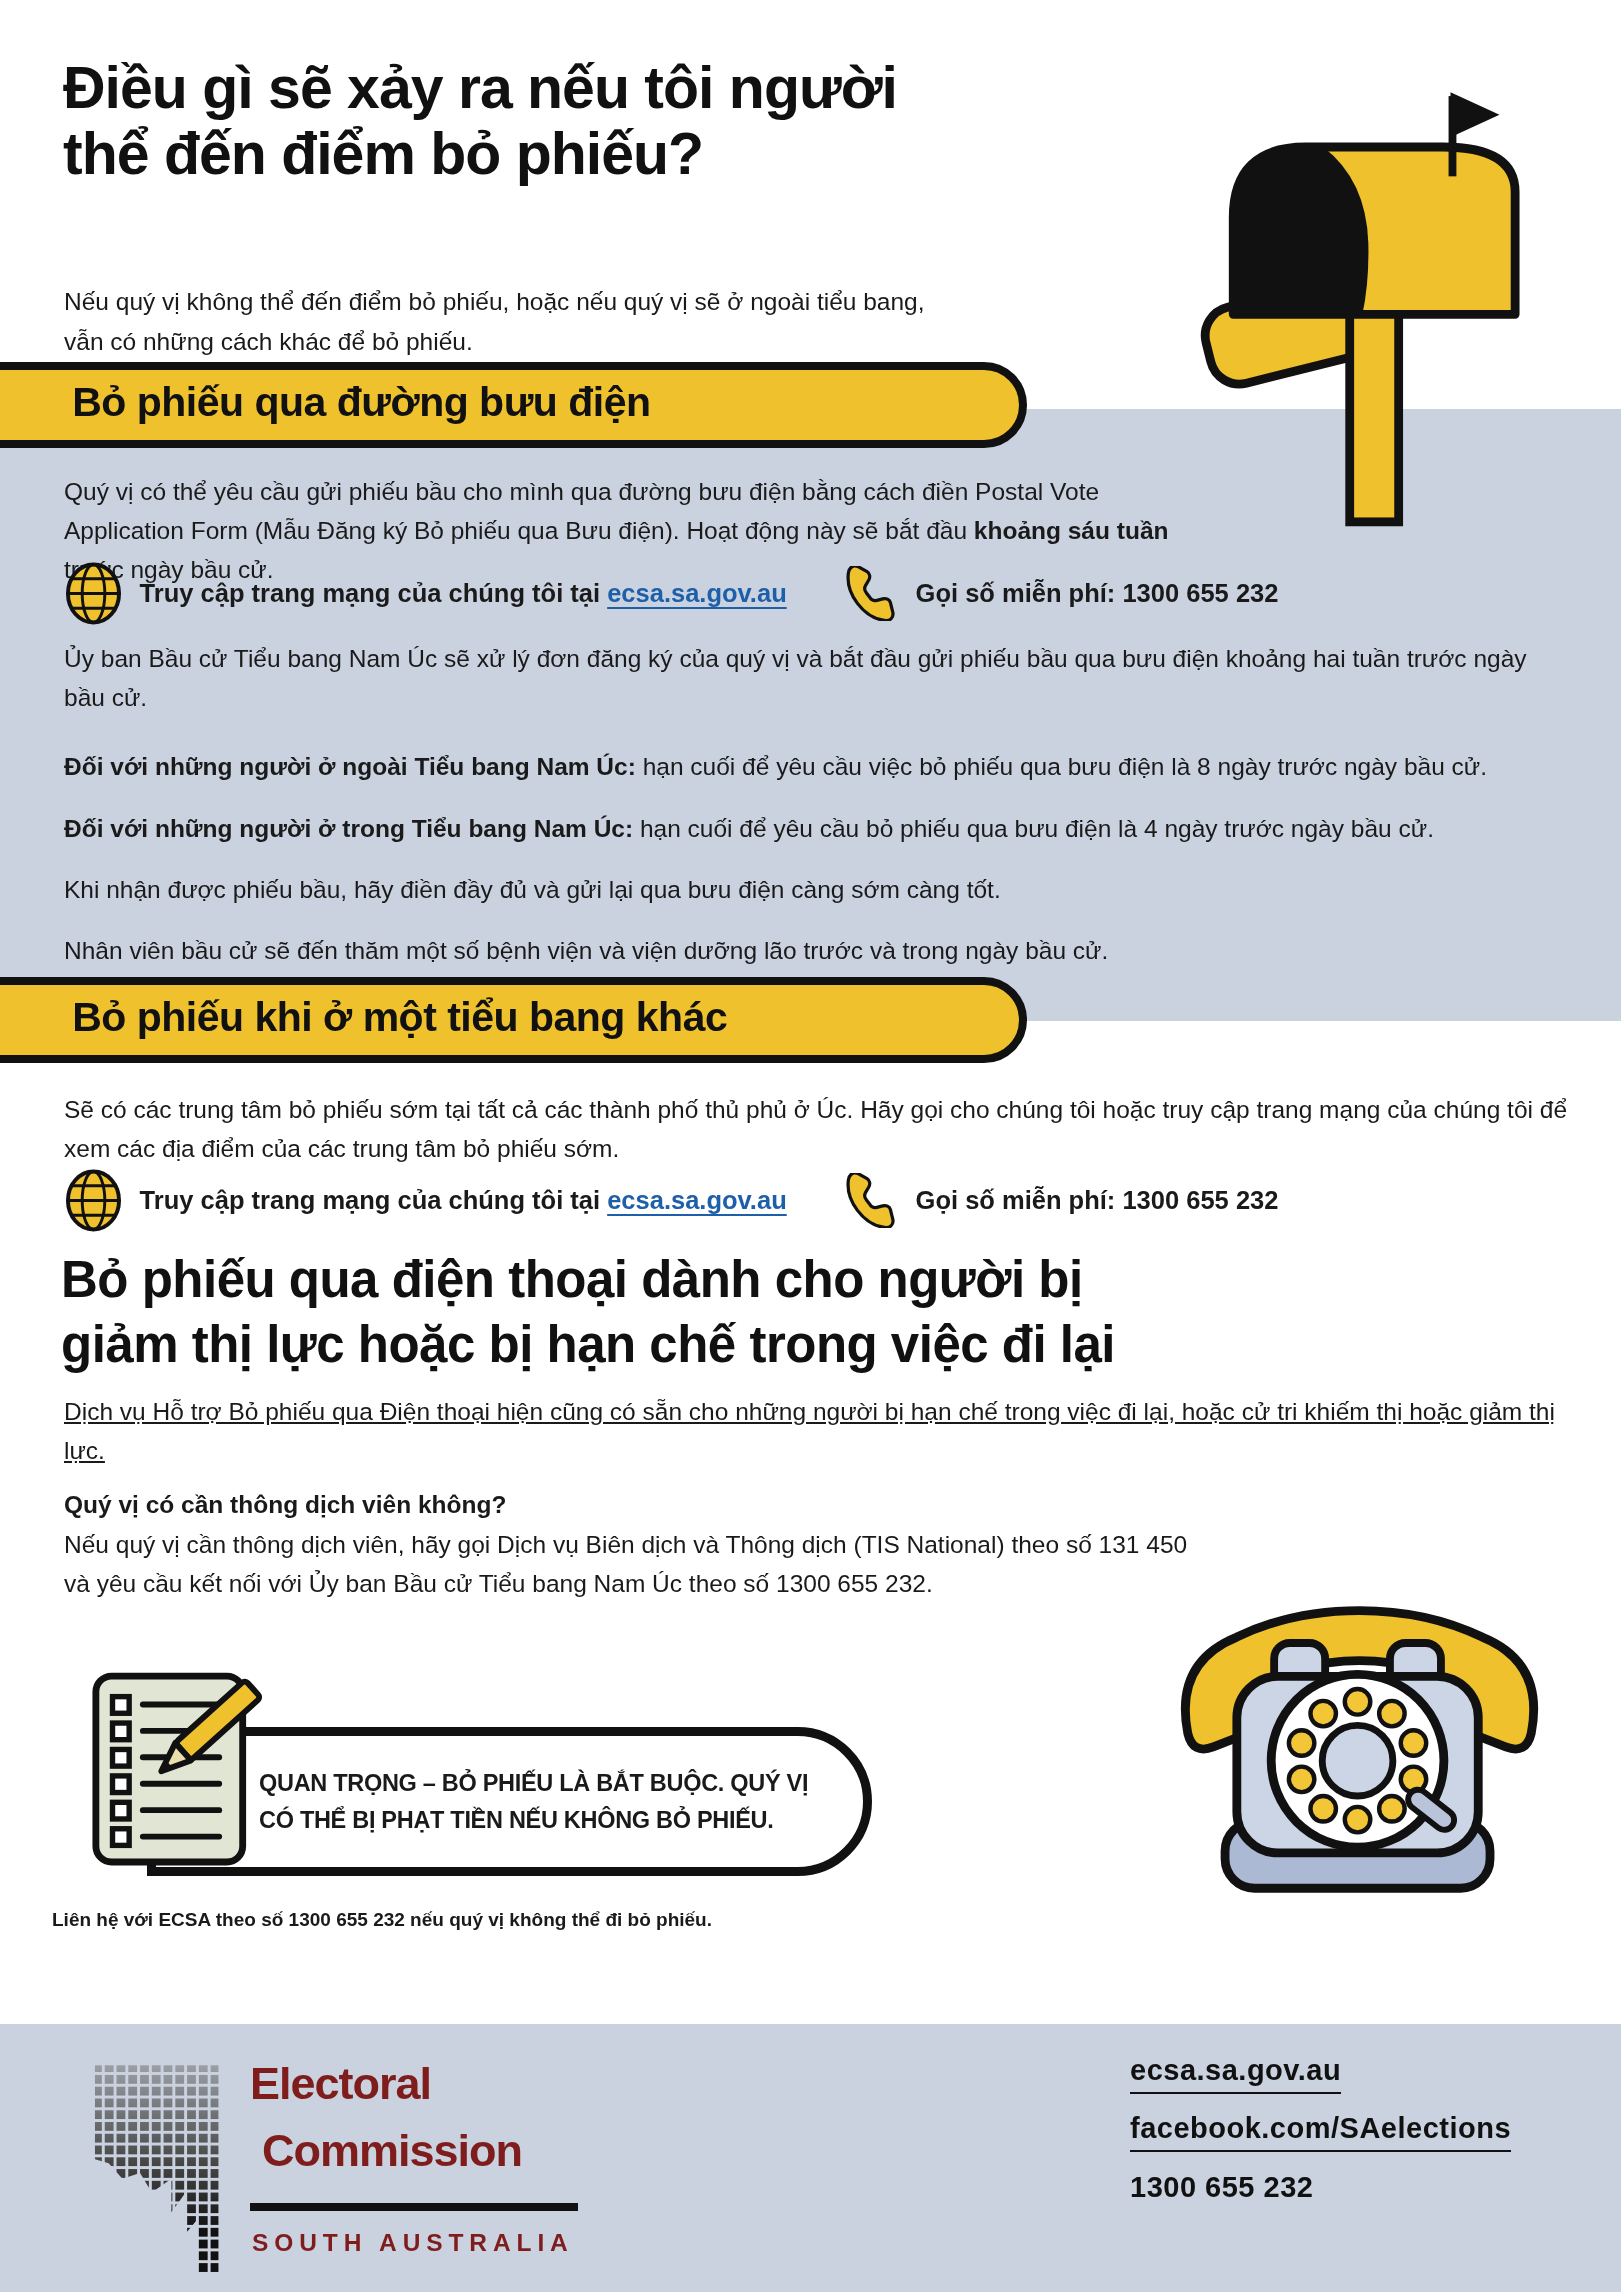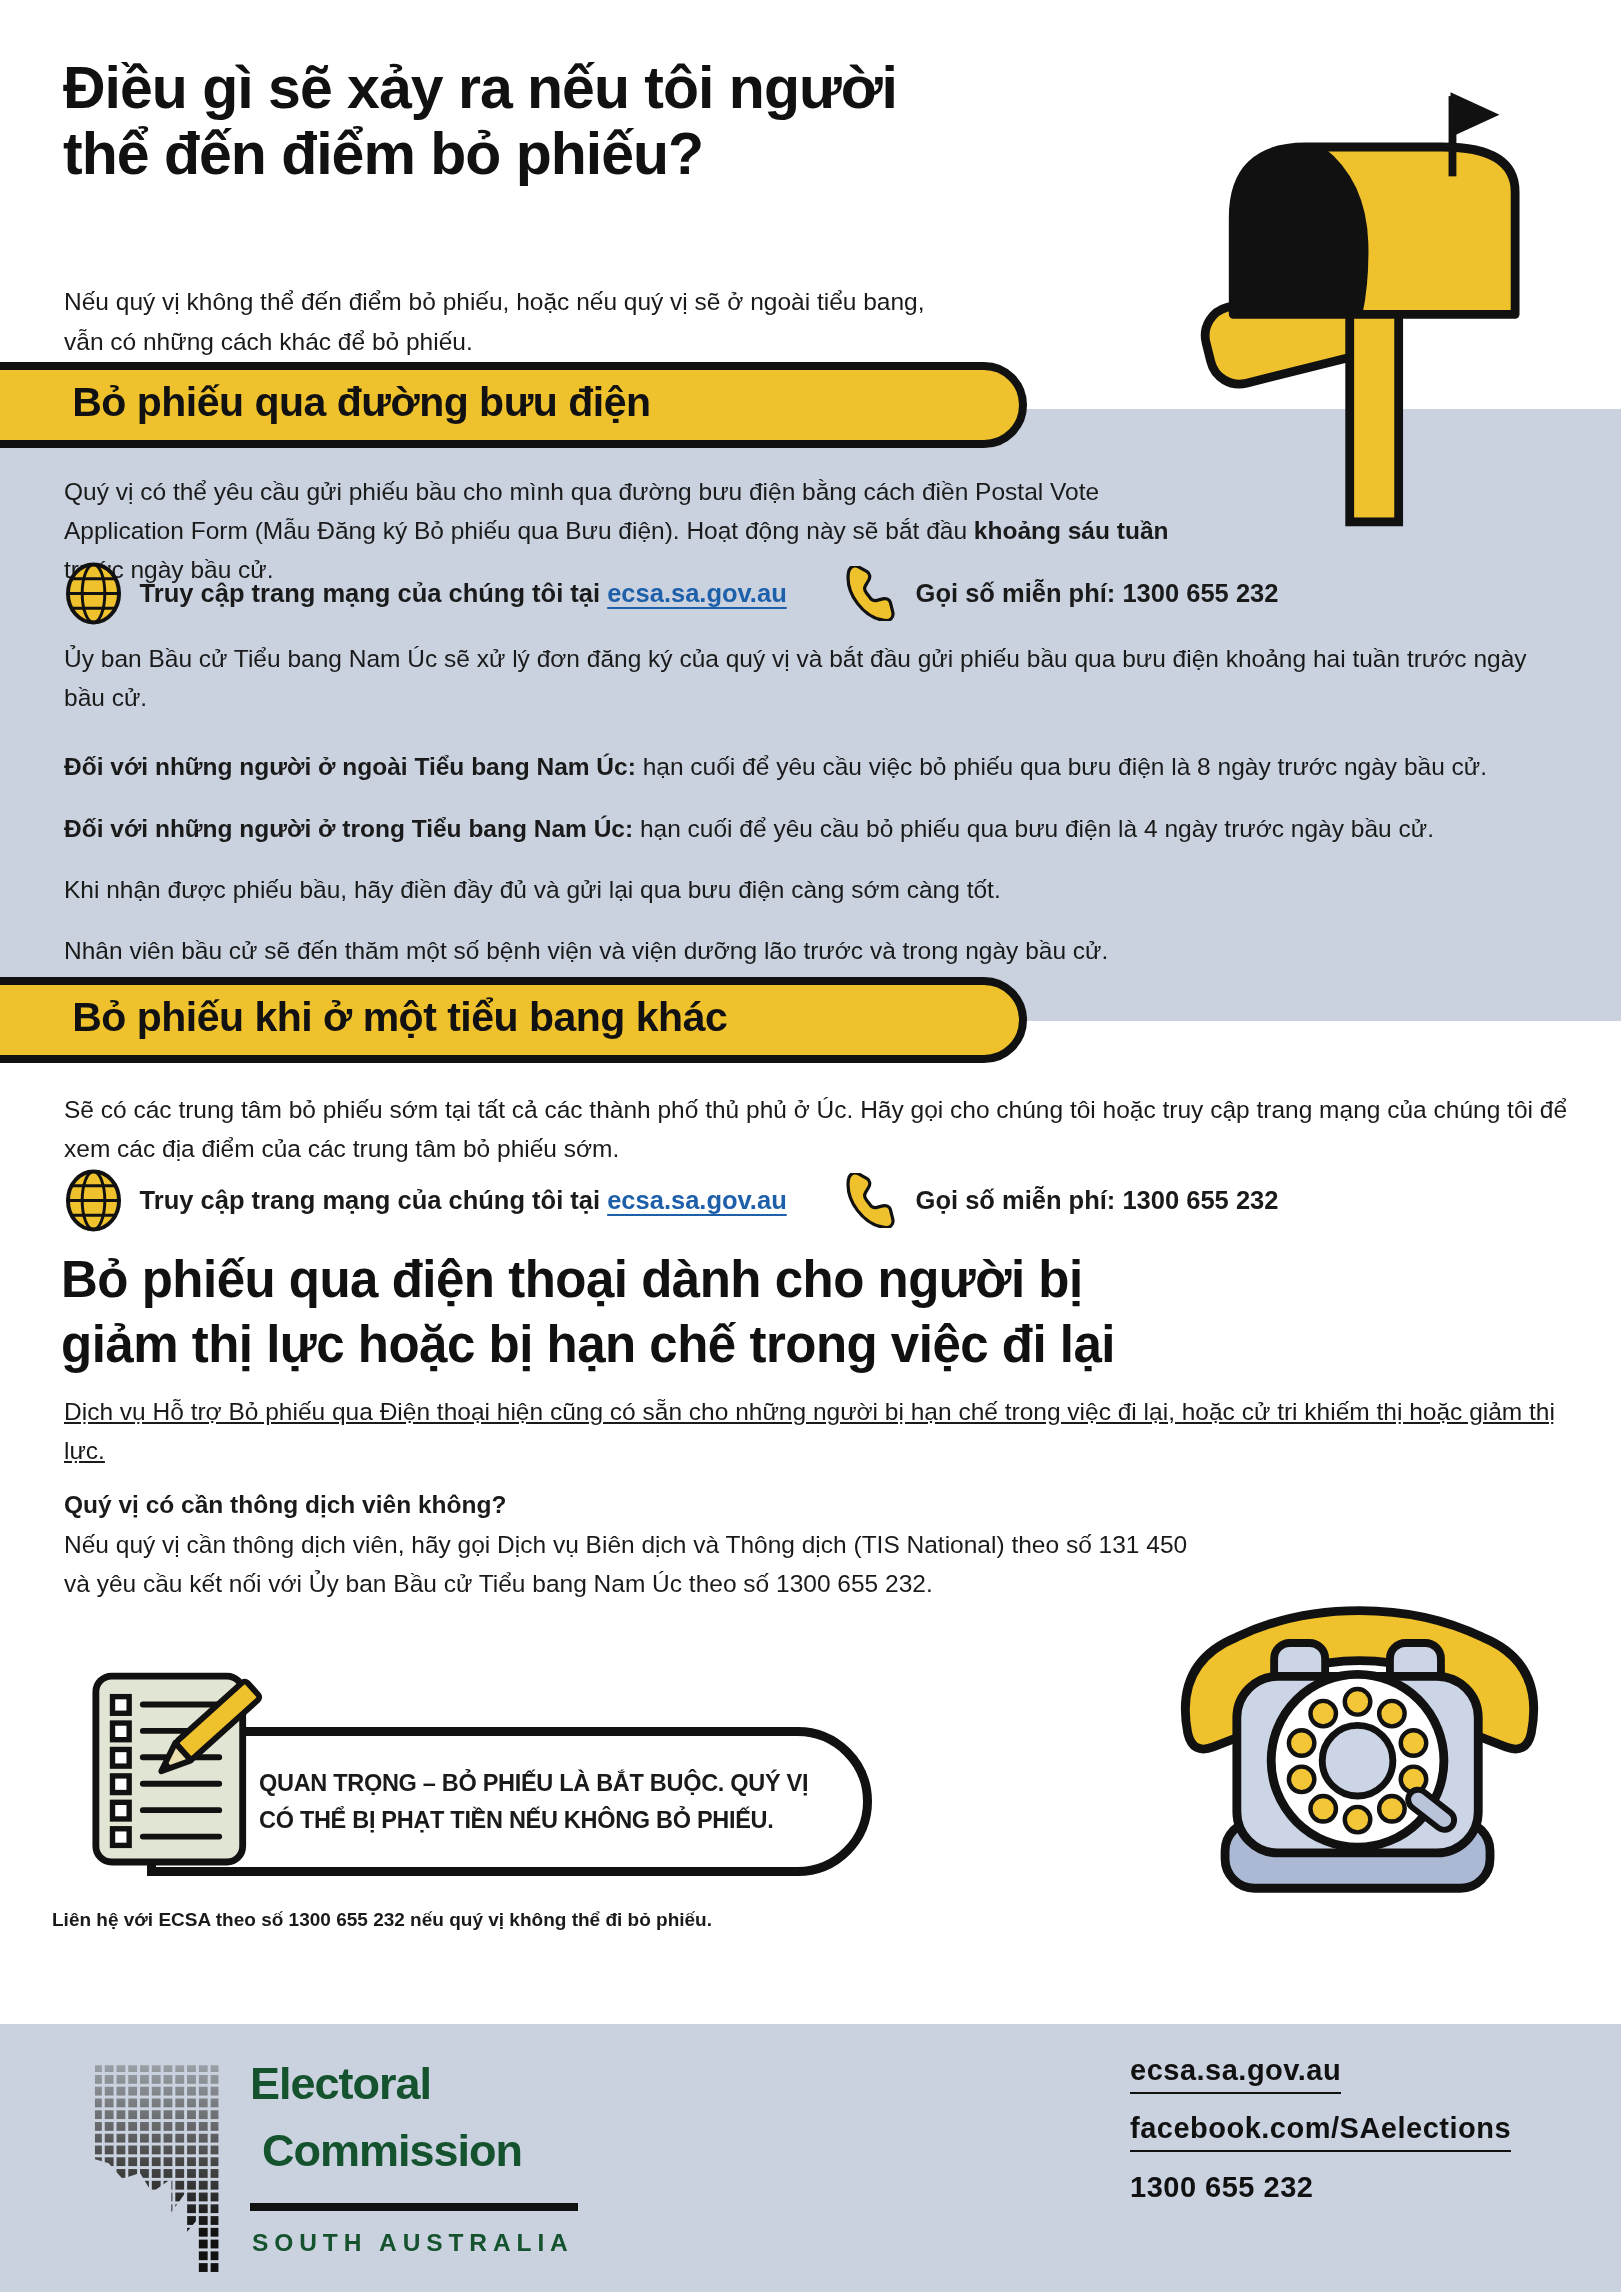--- a/index.html
+++ b/index.html
@@ -28,7 +28,7 @@
            border-radius:0 78px 78px 0;box-sizing:border-box;display:flex;align-items:center;
            padding-left:103px;font-size:23.5px;font-weight:bold;line-height:1.55;z-index:2;letter-spacing:-0.3px;}
   .contact-line{left:52px;top:1909px;font-size:19px;font-weight:bold;}
-  .logo-text{font-weight:bold;color:#14532d;letter-spacing:-1px;}
+  .logo-text{font-weight:bold;color:#7f1d1d;letter-spacing:-1px;}
   .footer-link{font-size:29px;font-weight:bold;color:#111;border-bottom:2.9px solid #111;padding-bottom:4.9px;
                display:inline-block;cursor:pointer;letter-spacing:0.5px;}
   .footer-plain{font-size:29px;font-weight:bold;color:#111;letter-spacing:0.5px;}

